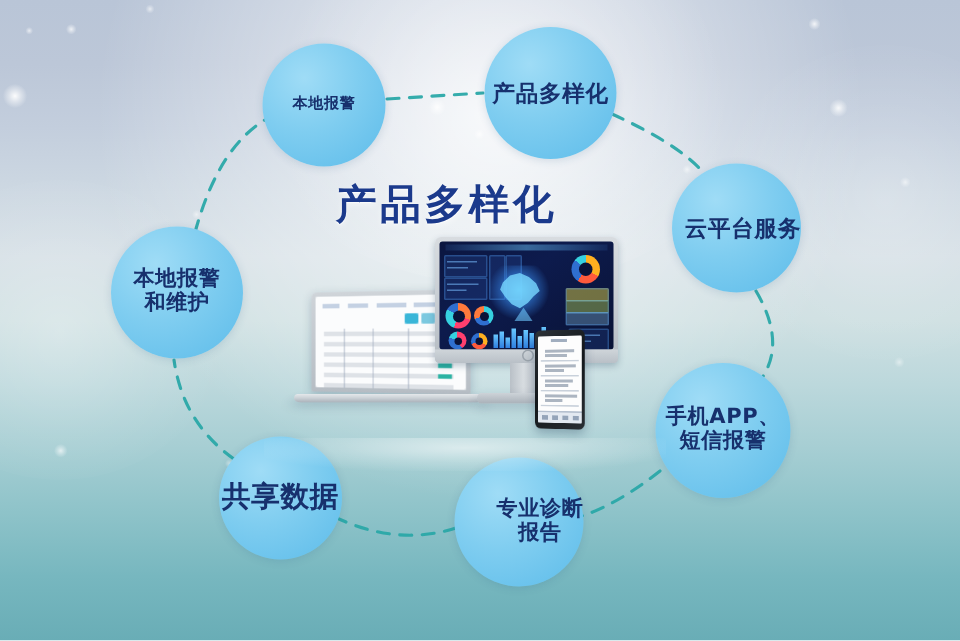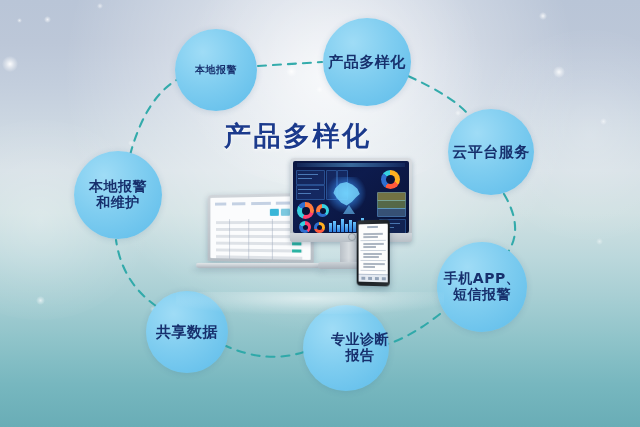--- a/index.html
+++ b/index.html
@@ -256,7 +256,7 @@
     </div>
   </div>
 
-  <div class="node" style="left:448px; top:109px; width:86px; height:86px; font-size:15px;">
+  <div class="node" style="left:448px; top:109px; width:86px; height:86px; font-size:15px;justify-content:flex-end;">
     <div>
       <span>云平台服务</span>
     </div>

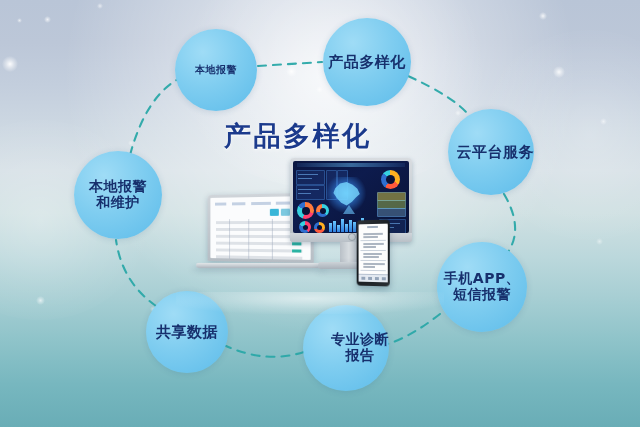--- a/index.html
+++ b/index.html
@@ -276,7 +276,7 @@
     </div>
   </div>
 
-  <div class="node" style="left:146px; top:291px; width:82px; height:82px; font-size:15px;">
+  <div class="node" style="left:146px; top:291px; width:82px; height:82px; font-size:19px;">
     <div>
       <span>共享数据</span>
     </div>

